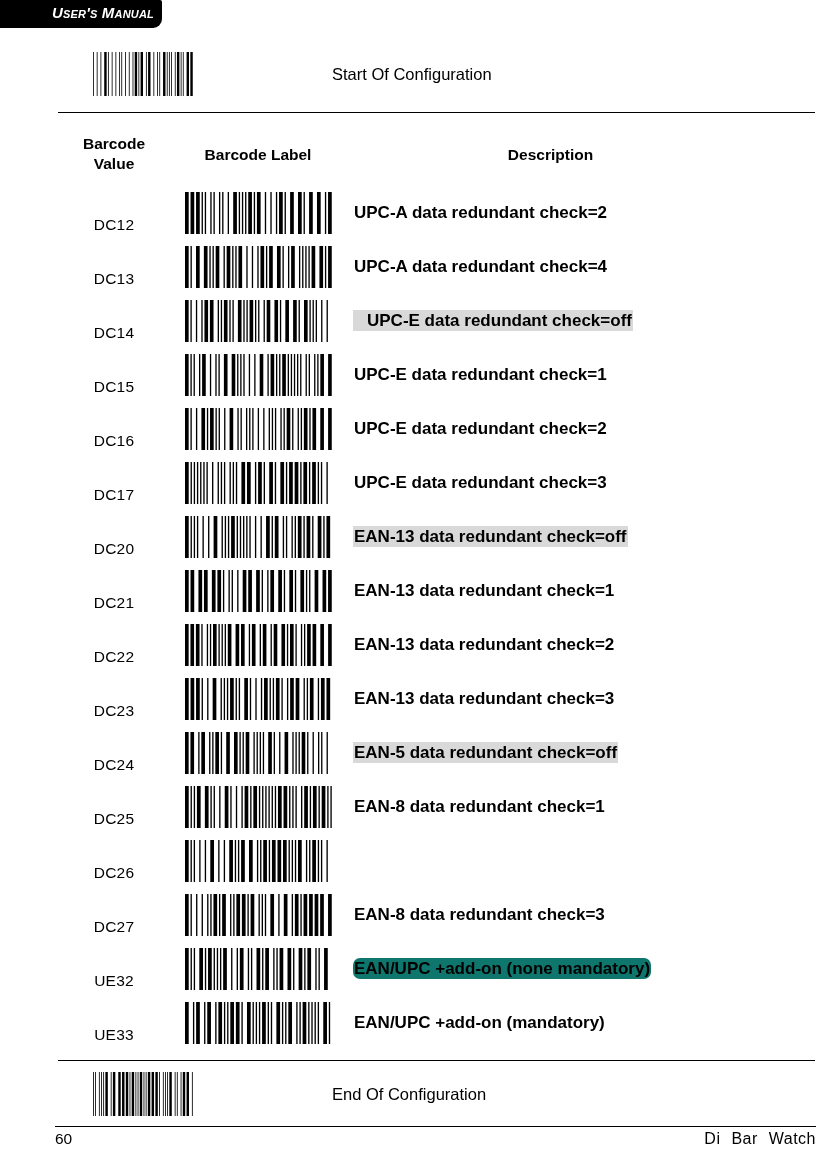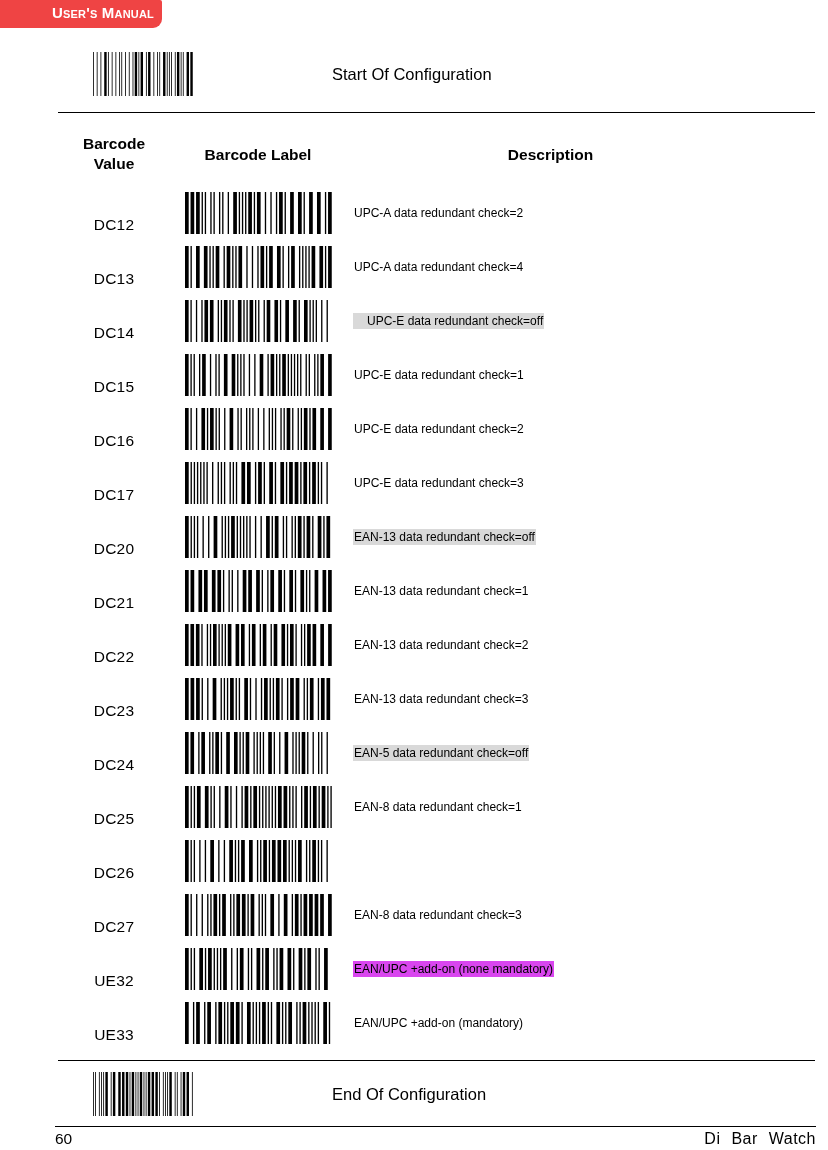--- a/index.html
+++ b/index.html
@@ -162,7 +162,7 @@
 </head>
 <body>
 
-<div class="header-bar" style="background: #ef4444;">
+<div class="header-bar" style="background: #000000; font-style: italic;">
   <div class="header-title">User's Manual</div>
 </div>
 

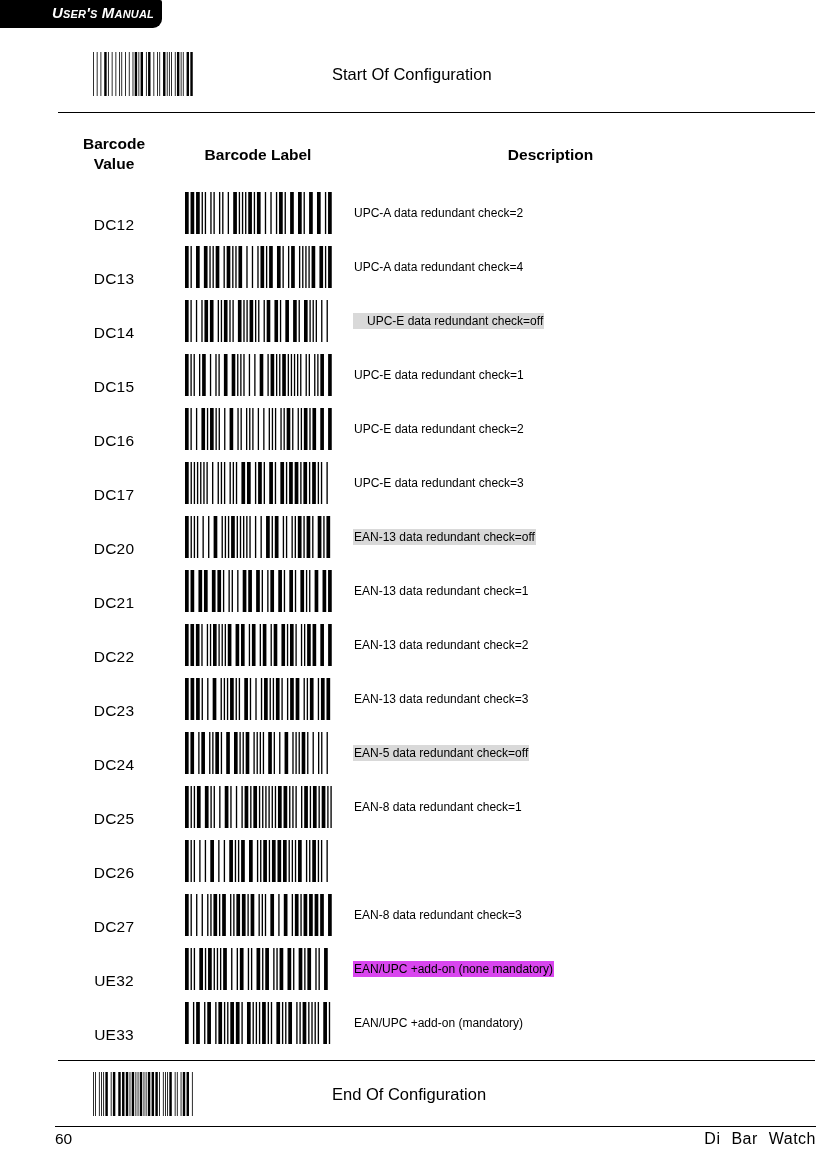--- a/index.html
+++ b/index.html
@@ -124,8 +124,9 @@
   }
   .td-desc {
     flex: 1 1 auto;
-    font-size: 12px;
+    font-size: 17px;
     padding-left: 7px;
+    font-weight: bold;
   }
   .td-desc .desc-text {
     display: inline;

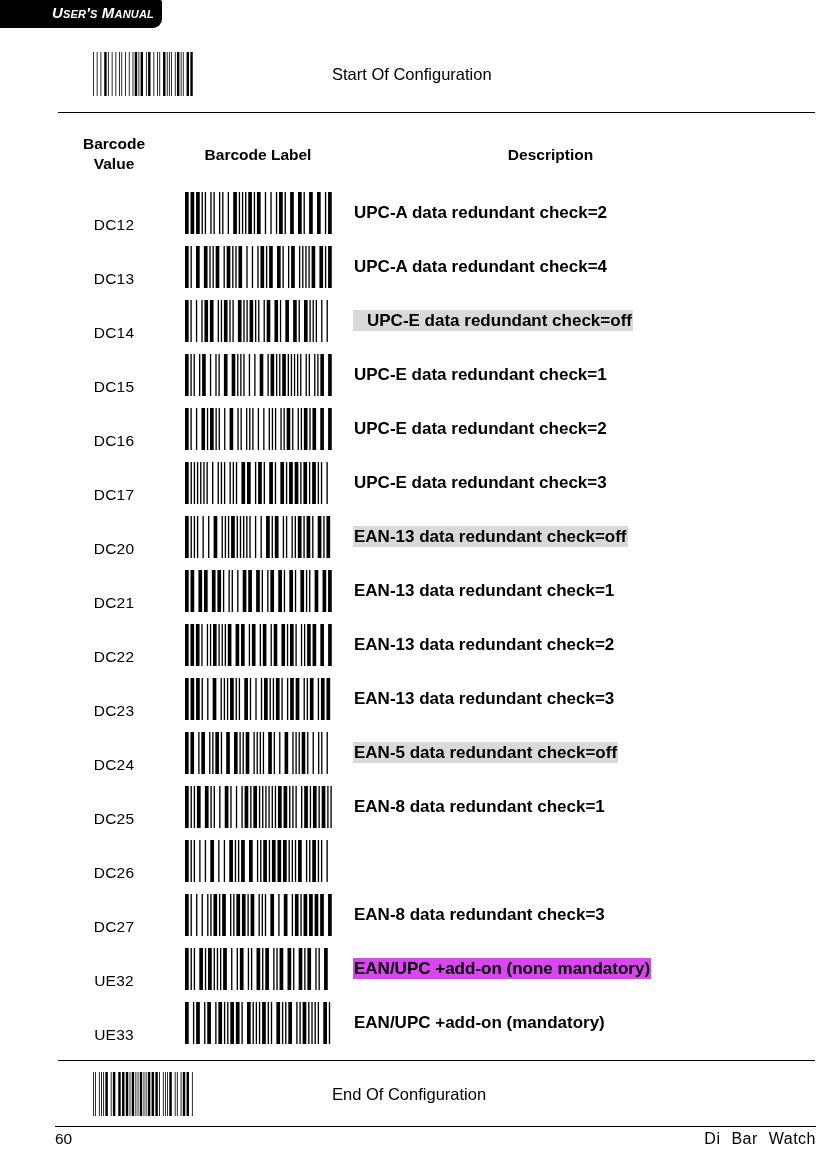--- a/index.html
+++ b/index.html
@@ -789,7 +789,7 @@
             <rect x="139.05" y="0" width="3.72" height="42" fill="#000000"></rect>
           </svg>
         </div>
-        <div class="td-desc hl"><span class="desc-text" style="background: #d946ef;">EAN/UPC +add-on (none mandatory)</span></div>
+        <div class="td-desc hl"><span class="desc-text" style="background: #0f766e; border-radius: 7px;">EAN/UPC +add-on (none mandatory)</span></div>
       </div>
       <div class="trow">
         <div class="td-value">UE33</div>

